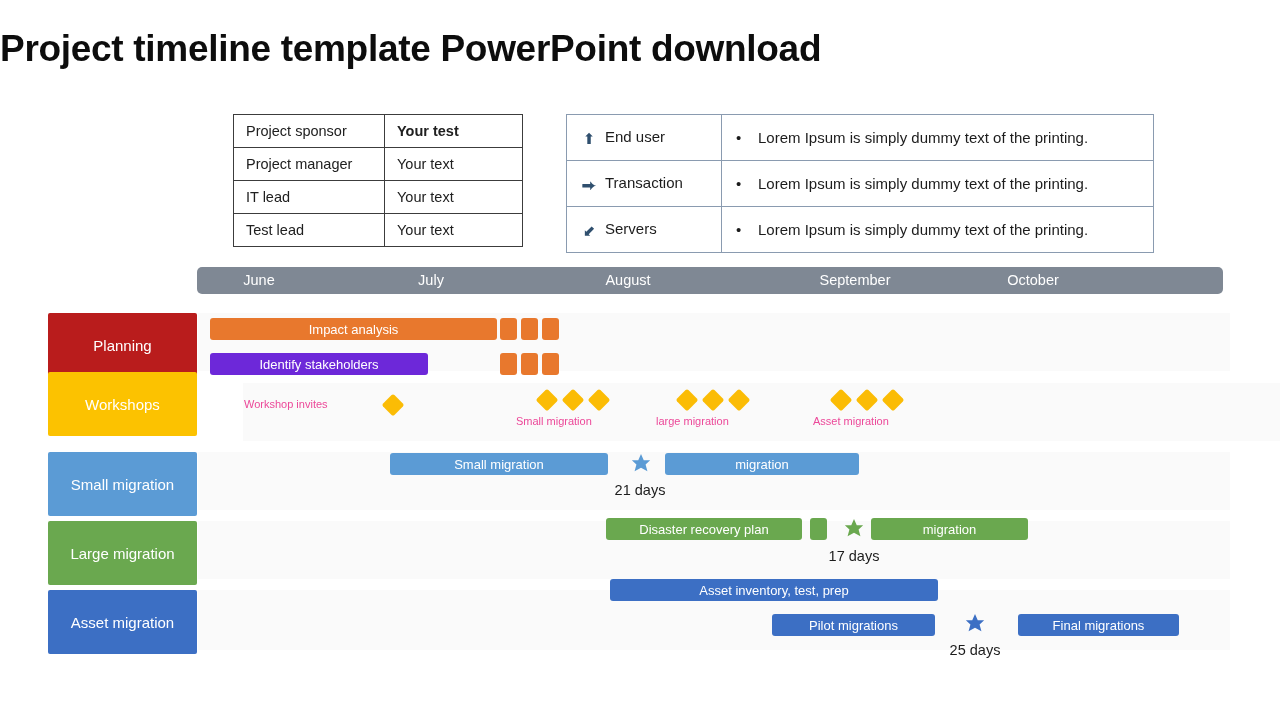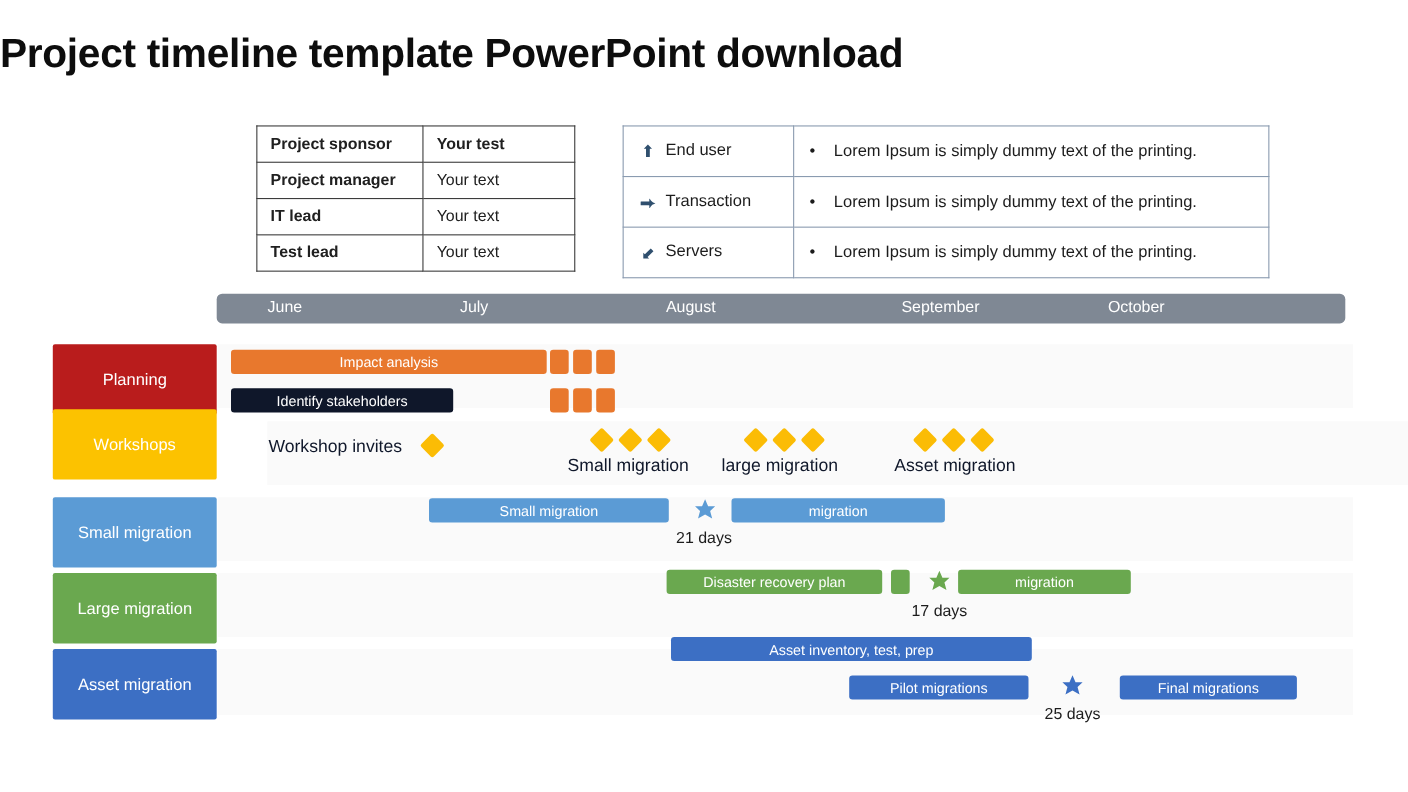--- a/index.html
+++ b/index.html
@@ -47,7 +47,7 @@
   }
   #roles-table td.role-name {
     width: 126px;
-    font-weight: bold;
+    font-weight: normal;
   }
   #roles-table td.role-value {
     width: 113px;

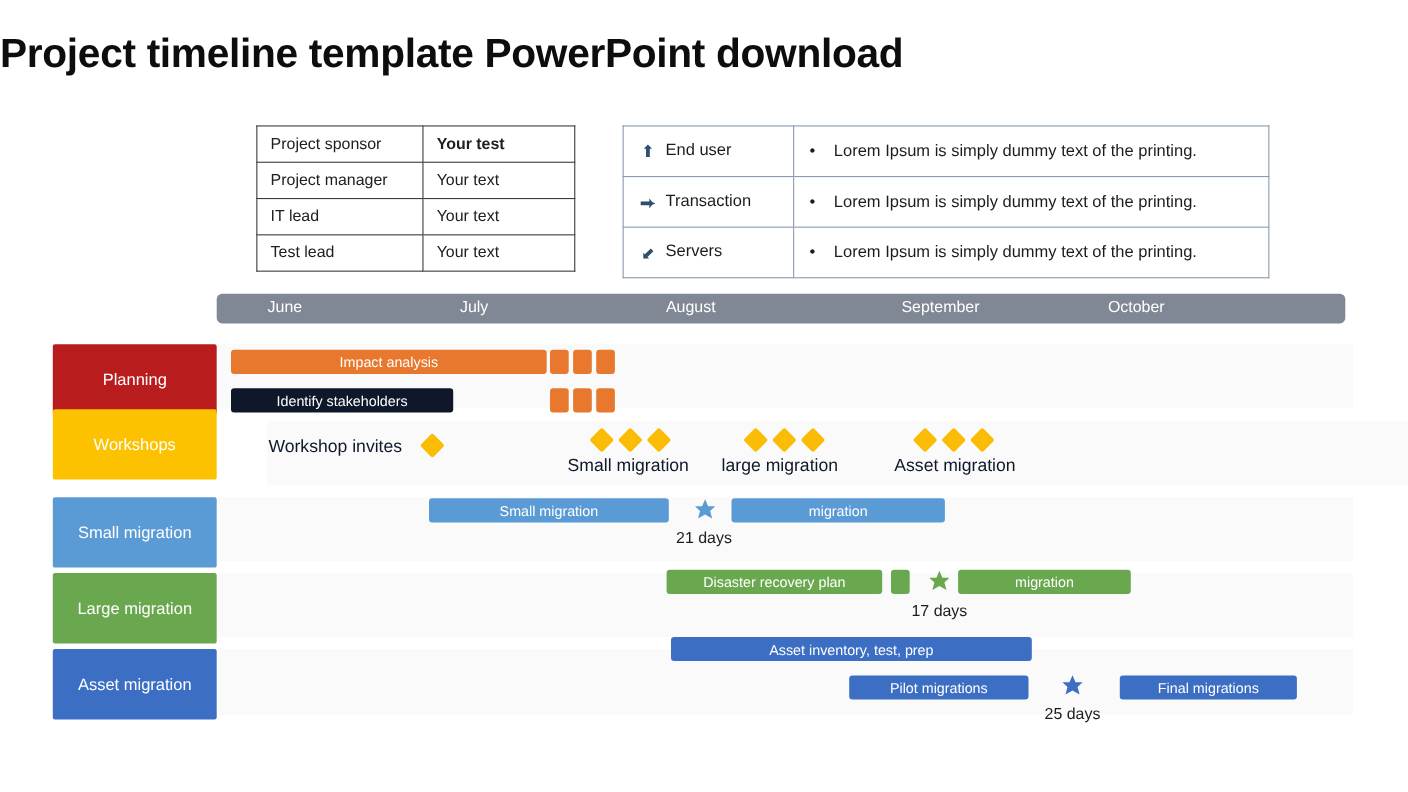--- a/index.html
+++ b/index.html
@@ -257,7 +257,7 @@
   <div class="chip-sq" style="left:521px; top:318px; background:#e8782d;"></div>
   <div class="chip-sq" style="left:542px; top:318px; background:#e8782d;"></div>
 
-  <div class="bar" style="left:210px; top:353px; width:202px; background:#0f172a;">Identify stakeholders</div>
+  <div class="bar" style="left:210px; top:353px; width:218px; background:#6d28d9;">Identify stakeholders</div>
   <div class="chip-sq" style="left:500px; top:353px; background:#e8782d;"></div>
   <div class="chip-sq" style="left:521px; top:353px; background:#e8782d;"></div>
   <div class="chip-sq" style="left:542px; top:353px; background:#e8782d;"></div>

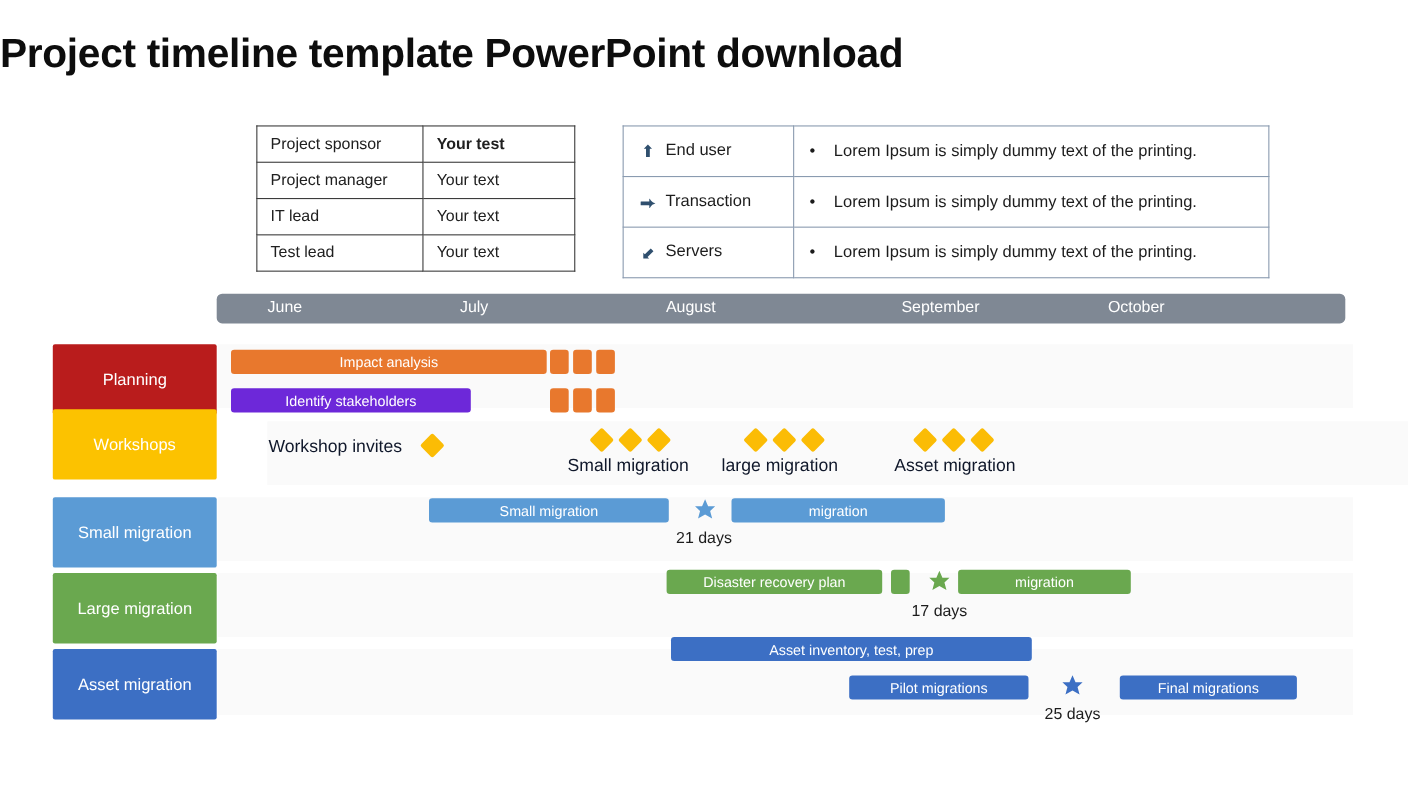--- a/index.html
+++ b/index.html
@@ -167,8 +167,8 @@
   }
   .plain-label {
     position: absolute;
-    font-size: 16px;
-    color: #0f172a;
+    font-size: 11px;
+    color: #ec4899;
     white-space: nowrap;
   }
   .days-label {

